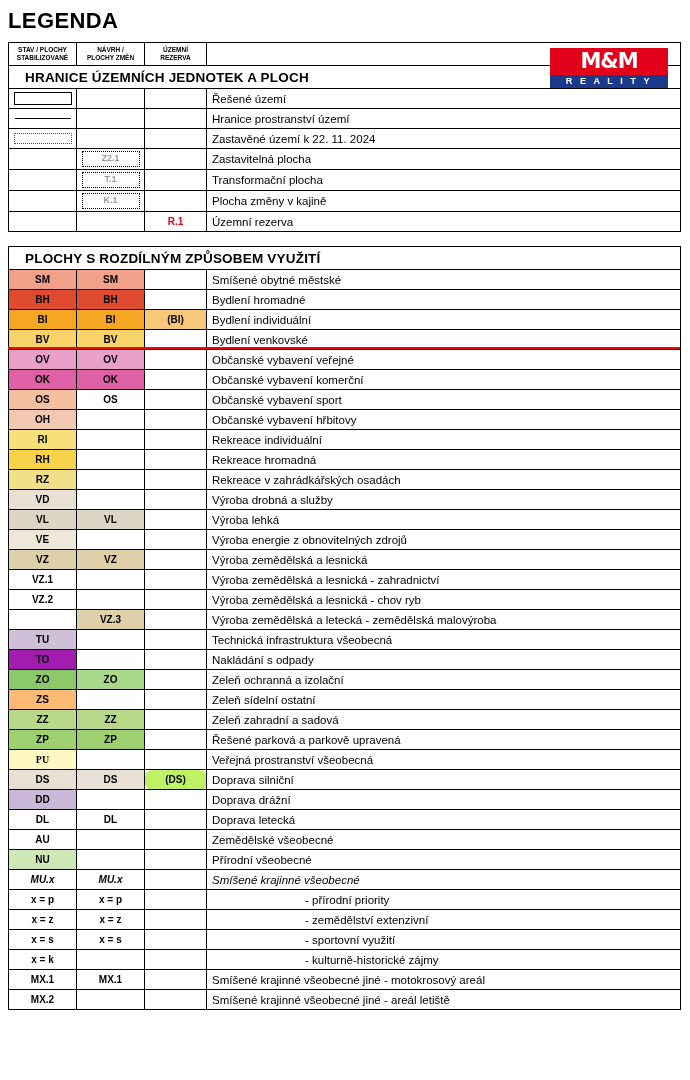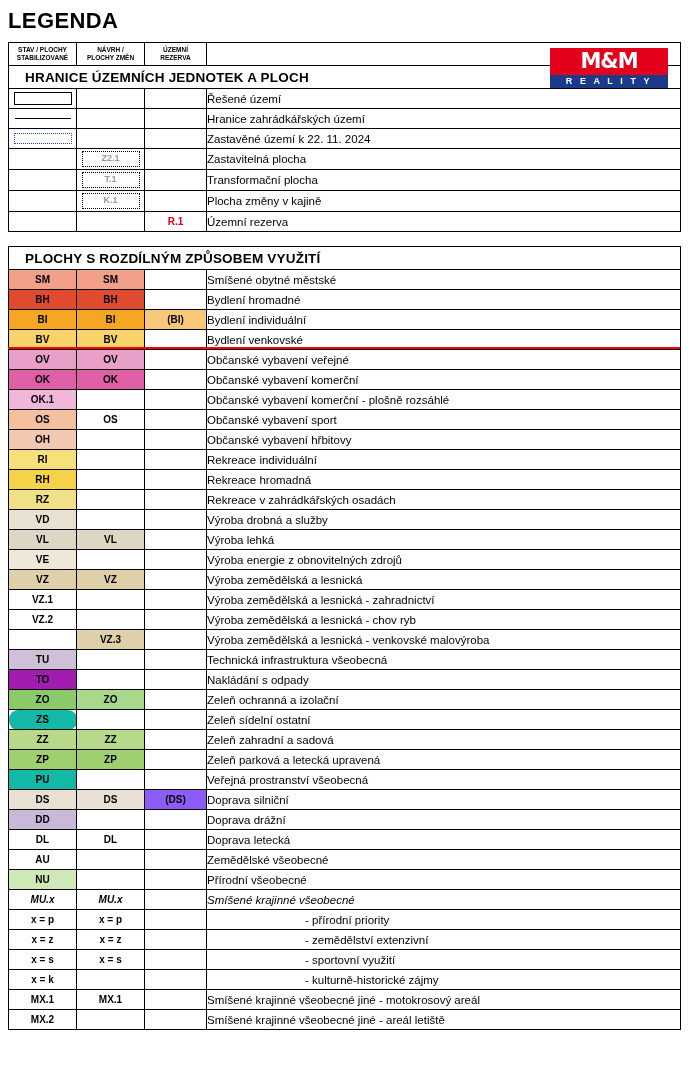--- a/index.html
+++ b/index.html
@@ -60,6 +60,7 @@
     letter-spacing: 0.2px;
   }
   .desc {
+    padding-left: 5px;
     font-size: 11.5px;
     white-space: nowrap;
   }

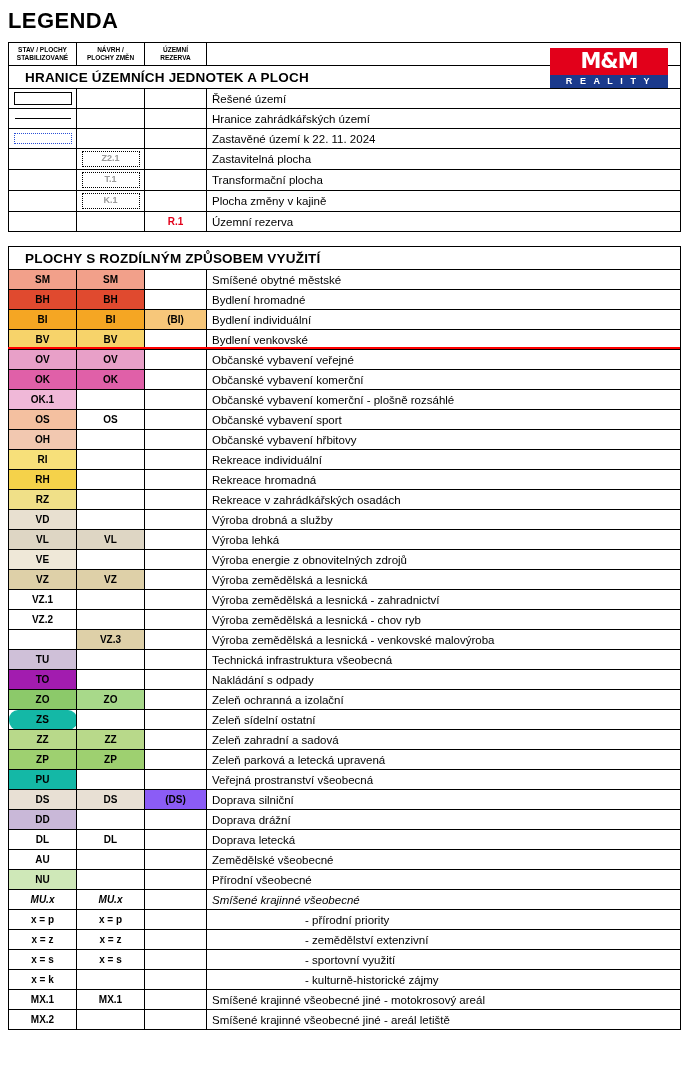--- a/index.html
+++ b/index.html
@@ -182,7 +182,7 @@
           </td>
           <td class="sym"></td>
           <td class="sym"></td>
-          <td class="desc">Hranice zahrádkářských území</td>
+          <td class="desc">Hranice prostranství území</td>
         </tr>
         <tr style="position: relative;">
           <td class="sym">

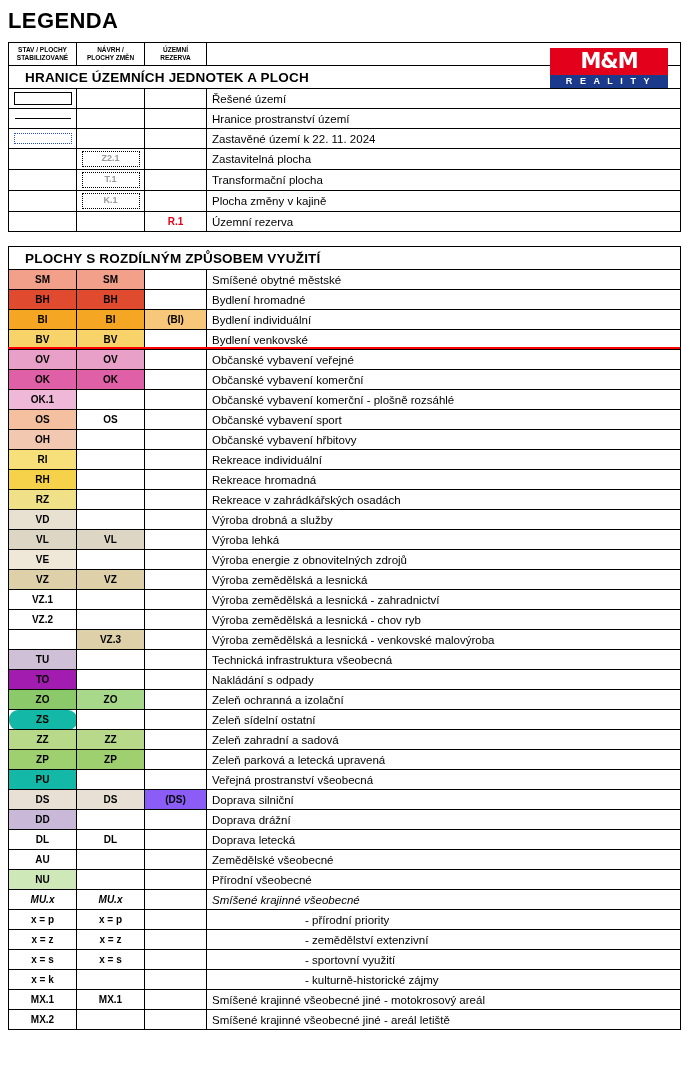--- a/index.html
+++ b/index.html
@@ -265,12 +265,6 @@
           <td class="desc">Občanské vybavení komerční</td>
         </tr>
         <tr style="position: relative;">
-          <td class="sym" style="background: rgb(240, 184, 216);">OK.1</td>
-          <td class="sym"></td>
-          <td class="sym"></td>
-          <td class="desc">Občanské vybavení komerční - plošně rozsáhlé</td>
-        </tr>
-        <tr style="position: relative;">
           <td class="sym" style="background: rgb(244, 192, 160);">OS</td>
           <td class="sym" style="background: rgb(255, 255, 255);">OS</td>
           <td class="sym"></td>

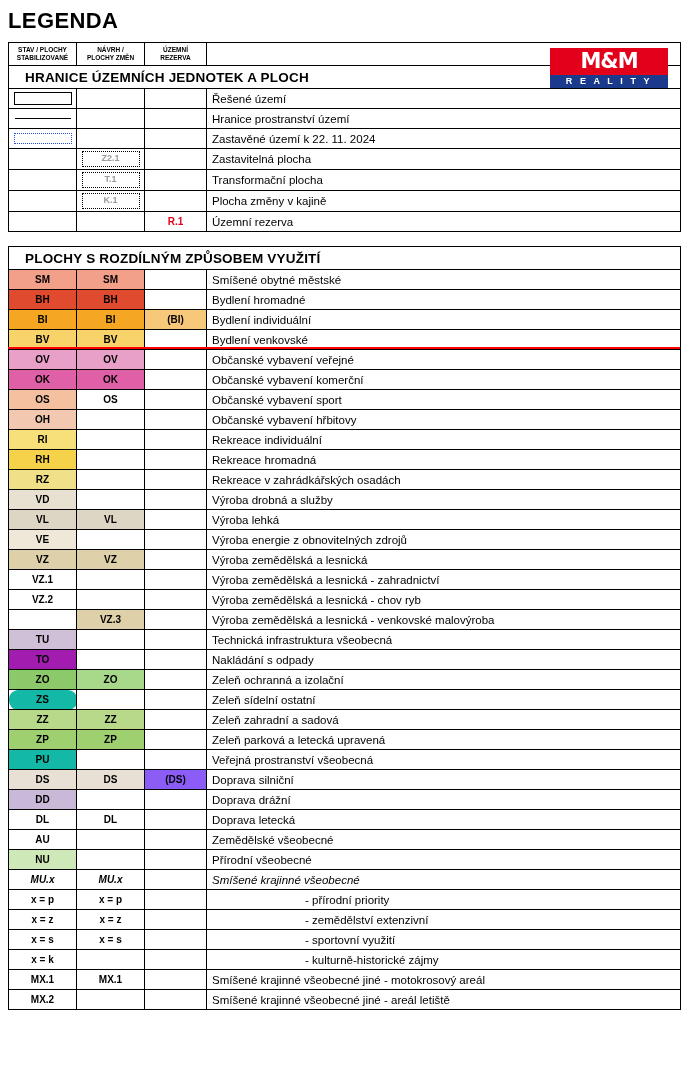--- a/index.html
+++ b/index.html
@@ -334,7 +334,7 @@
           <td class="sym"></td>
           <td class="sym" style="background: rgb(222, 208, 168);">VZ.3</td>
           <td class="sym"></td>
-          <td class="desc">Výroba zemědělská a lesnická - venkovské malovýroba</td>
+          <td class="desc">Výroba zemědělská a letecká - zemědělská malovýroba</td>
         </tr>
         <tr style="position: relative;">
           <td class="sym" style="background: rgb(207, 192, 216);">TU</td>

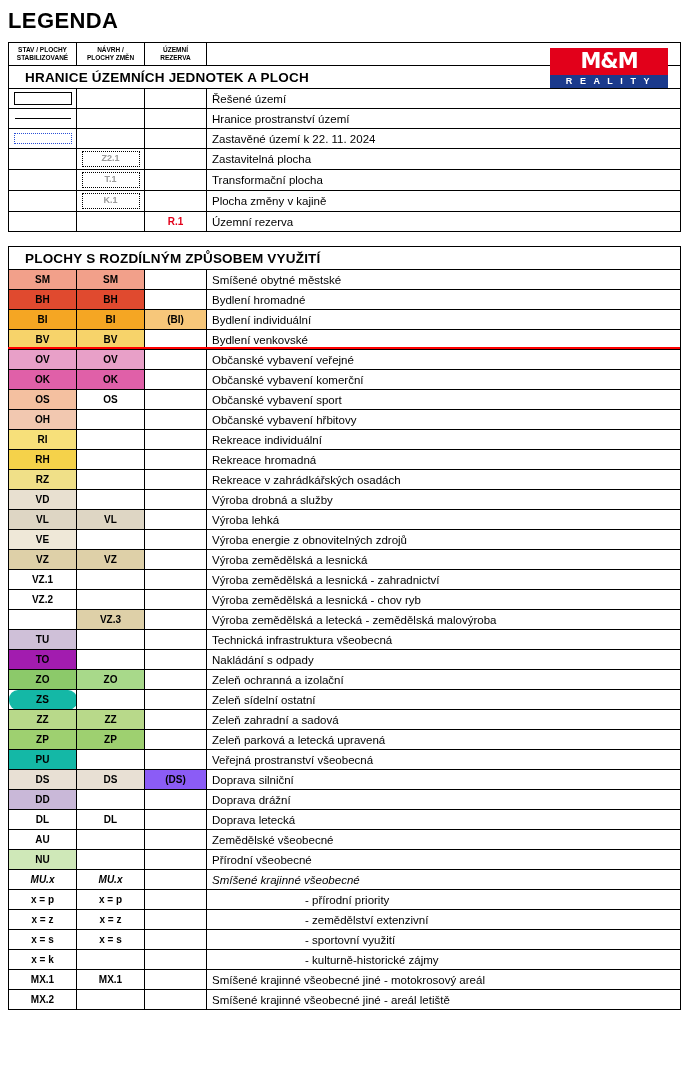--- a/index.html
+++ b/index.html
@@ -355,7 +355,7 @@
           <td class="desc">Zeleň ochranná a izolační</td>
         </tr>
         <tr style="position: relative;">
-          <td class="sym" style="background: #14b8a6; border-radius: 9px;">ZS</td>
+          <td class="sym" style="background: #fdba74;">ZS</td>
           <td class="sym"></td>
           <td class="sym"></td>
           <td class="desc">Zeleň sídelní ostatní</td>

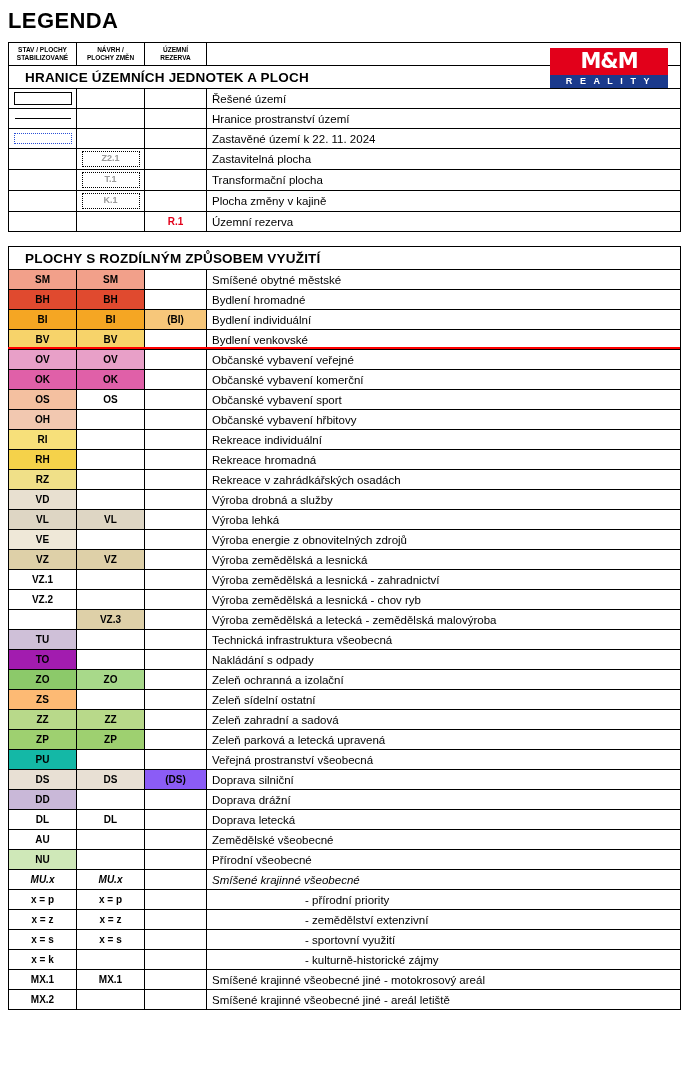--- a/index.html
+++ b/index.html
@@ -370,7 +370,7 @@
           <td class="sym" style="background: rgb(158, 208, 112);">ZP</td>
           <td class="sym" style="background: rgb(158, 208, 112);">ZP</td>
           <td class="sym"></td>
-          <td class="desc">Zeleň parková a letecká upravená</td>
+          <td class="desc">Řešené parková a parkově upravená</td>
         </tr>
         <tr style="position: relative;">
           <td class="sym" style="background: #14b8a6;">PU</td>

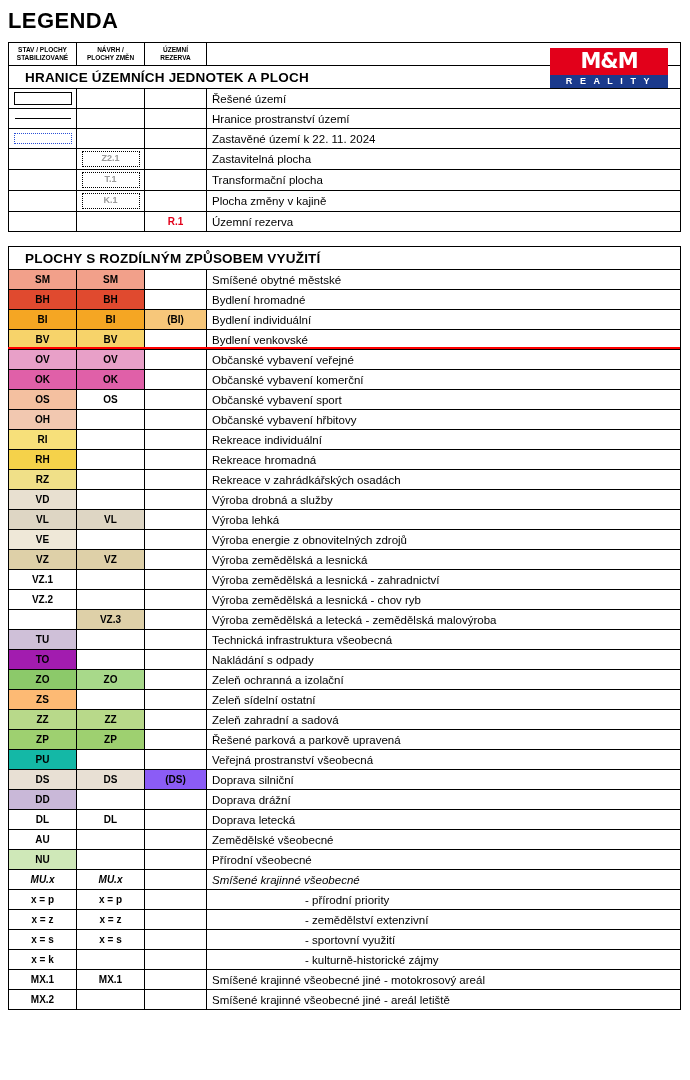--- a/index.html
+++ b/index.html
@@ -373,7 +373,7 @@
           <td class="desc">Řešené parková a parkově upravená</td>
         </tr>
         <tr style="position: relative;">
-          <td class="sym" style="background: #14b8a6;">PU</td>
+          <td class="sym" style="background: #fef9c3; font-family: Liberation Serif, serif;">PU</td>
           <td class="sym"></td>
           <td class="sym"></td>
           <td class="desc">Veřejná prostranství všeobecná</td>

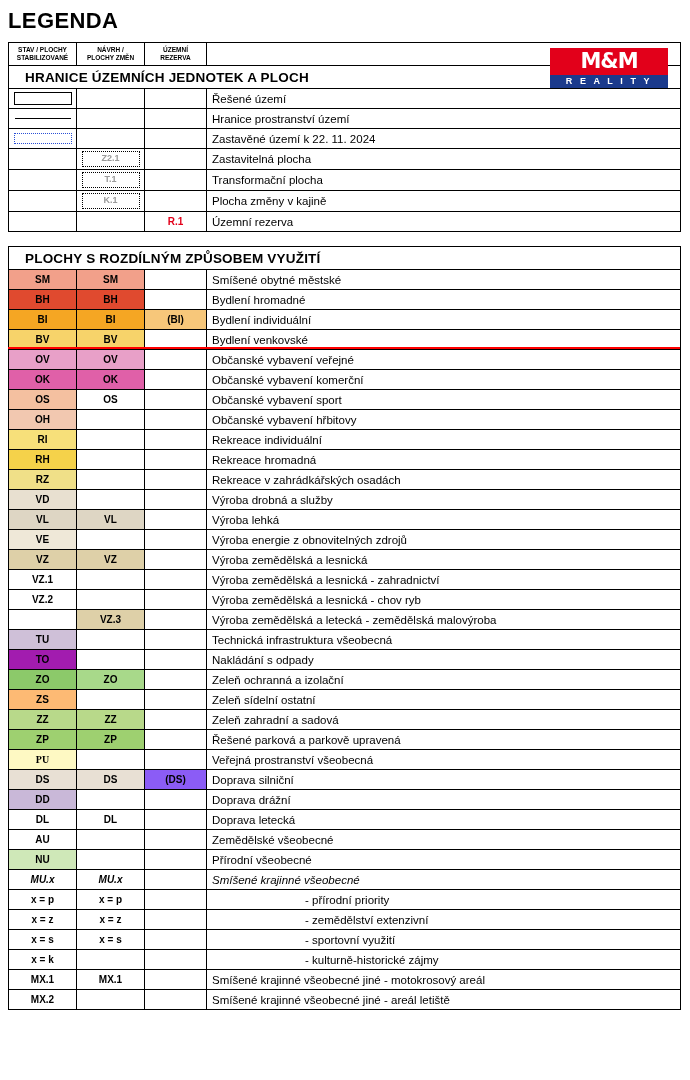--- a/index.html
+++ b/index.html
@@ -381,7 +381,7 @@
         <tr style="position: relative;">
           <td class="sym" style="background: rgb(232, 224, 212);">DS</td>
           <td class="sym" style="background: rgb(232, 224, 212);">DS</td>
-          <td class="sym" style="background: #8b5cf6;">(DS)</td>
+          <td class="sym" style="background: #bef264; border-radius: 7px;">(DS)</td>
           <td class="desc">Doprava silniční</td>
         </tr>
         <tr style="position: relative;">

